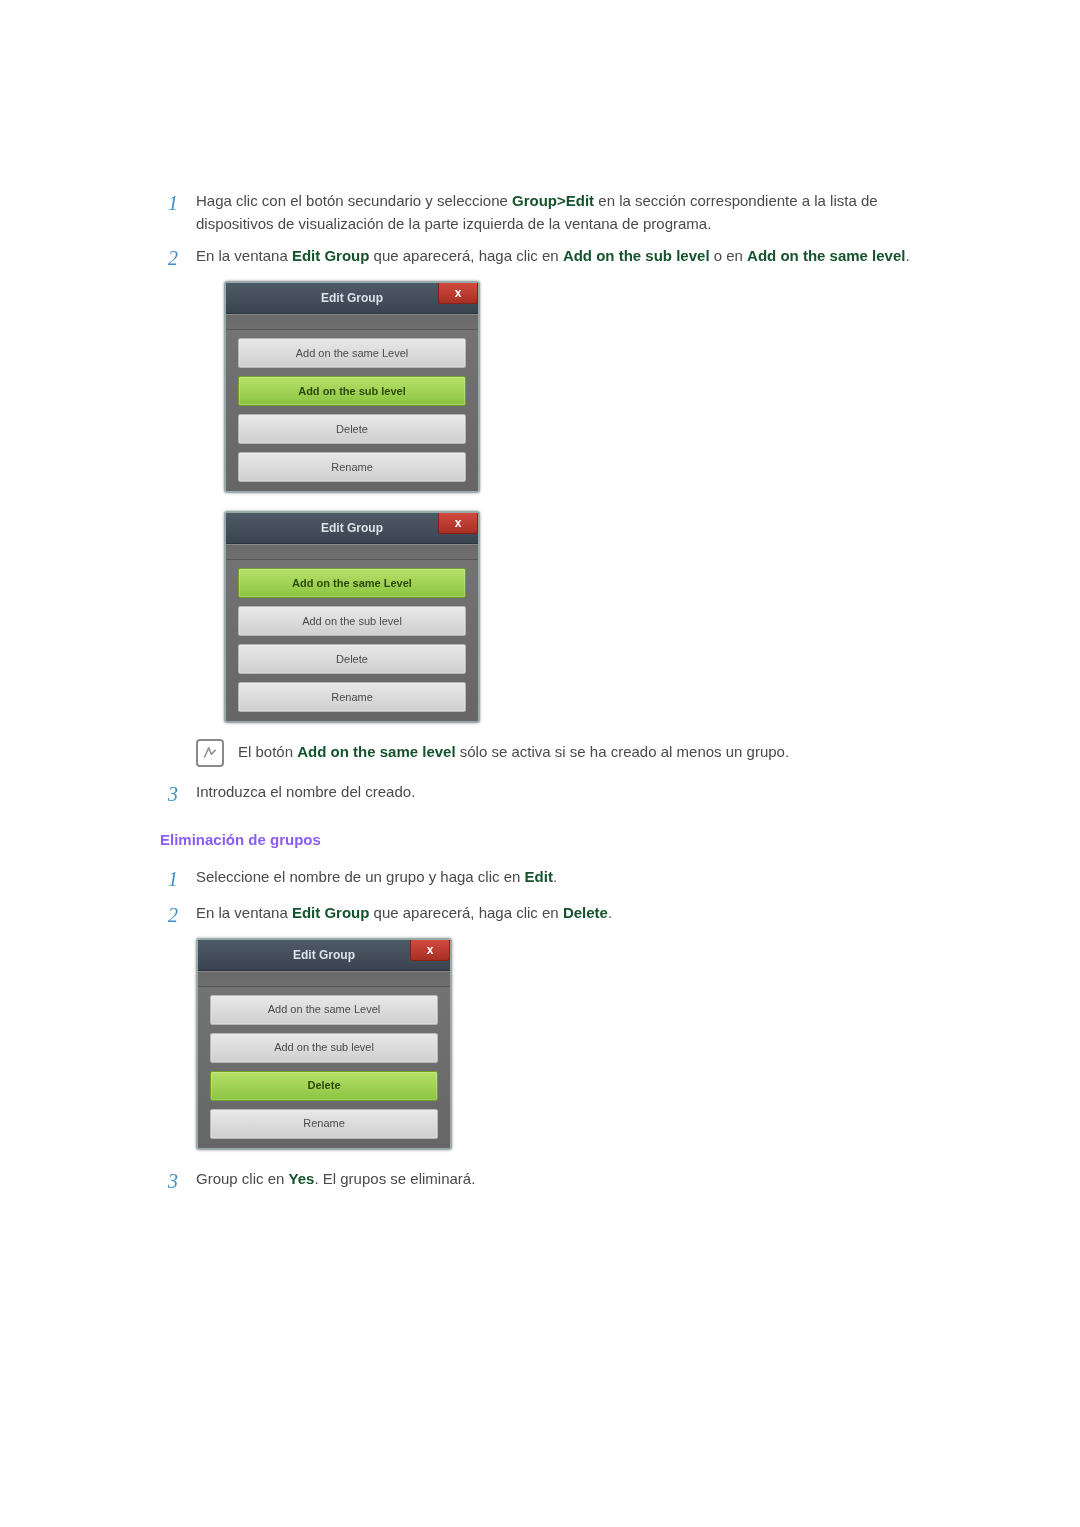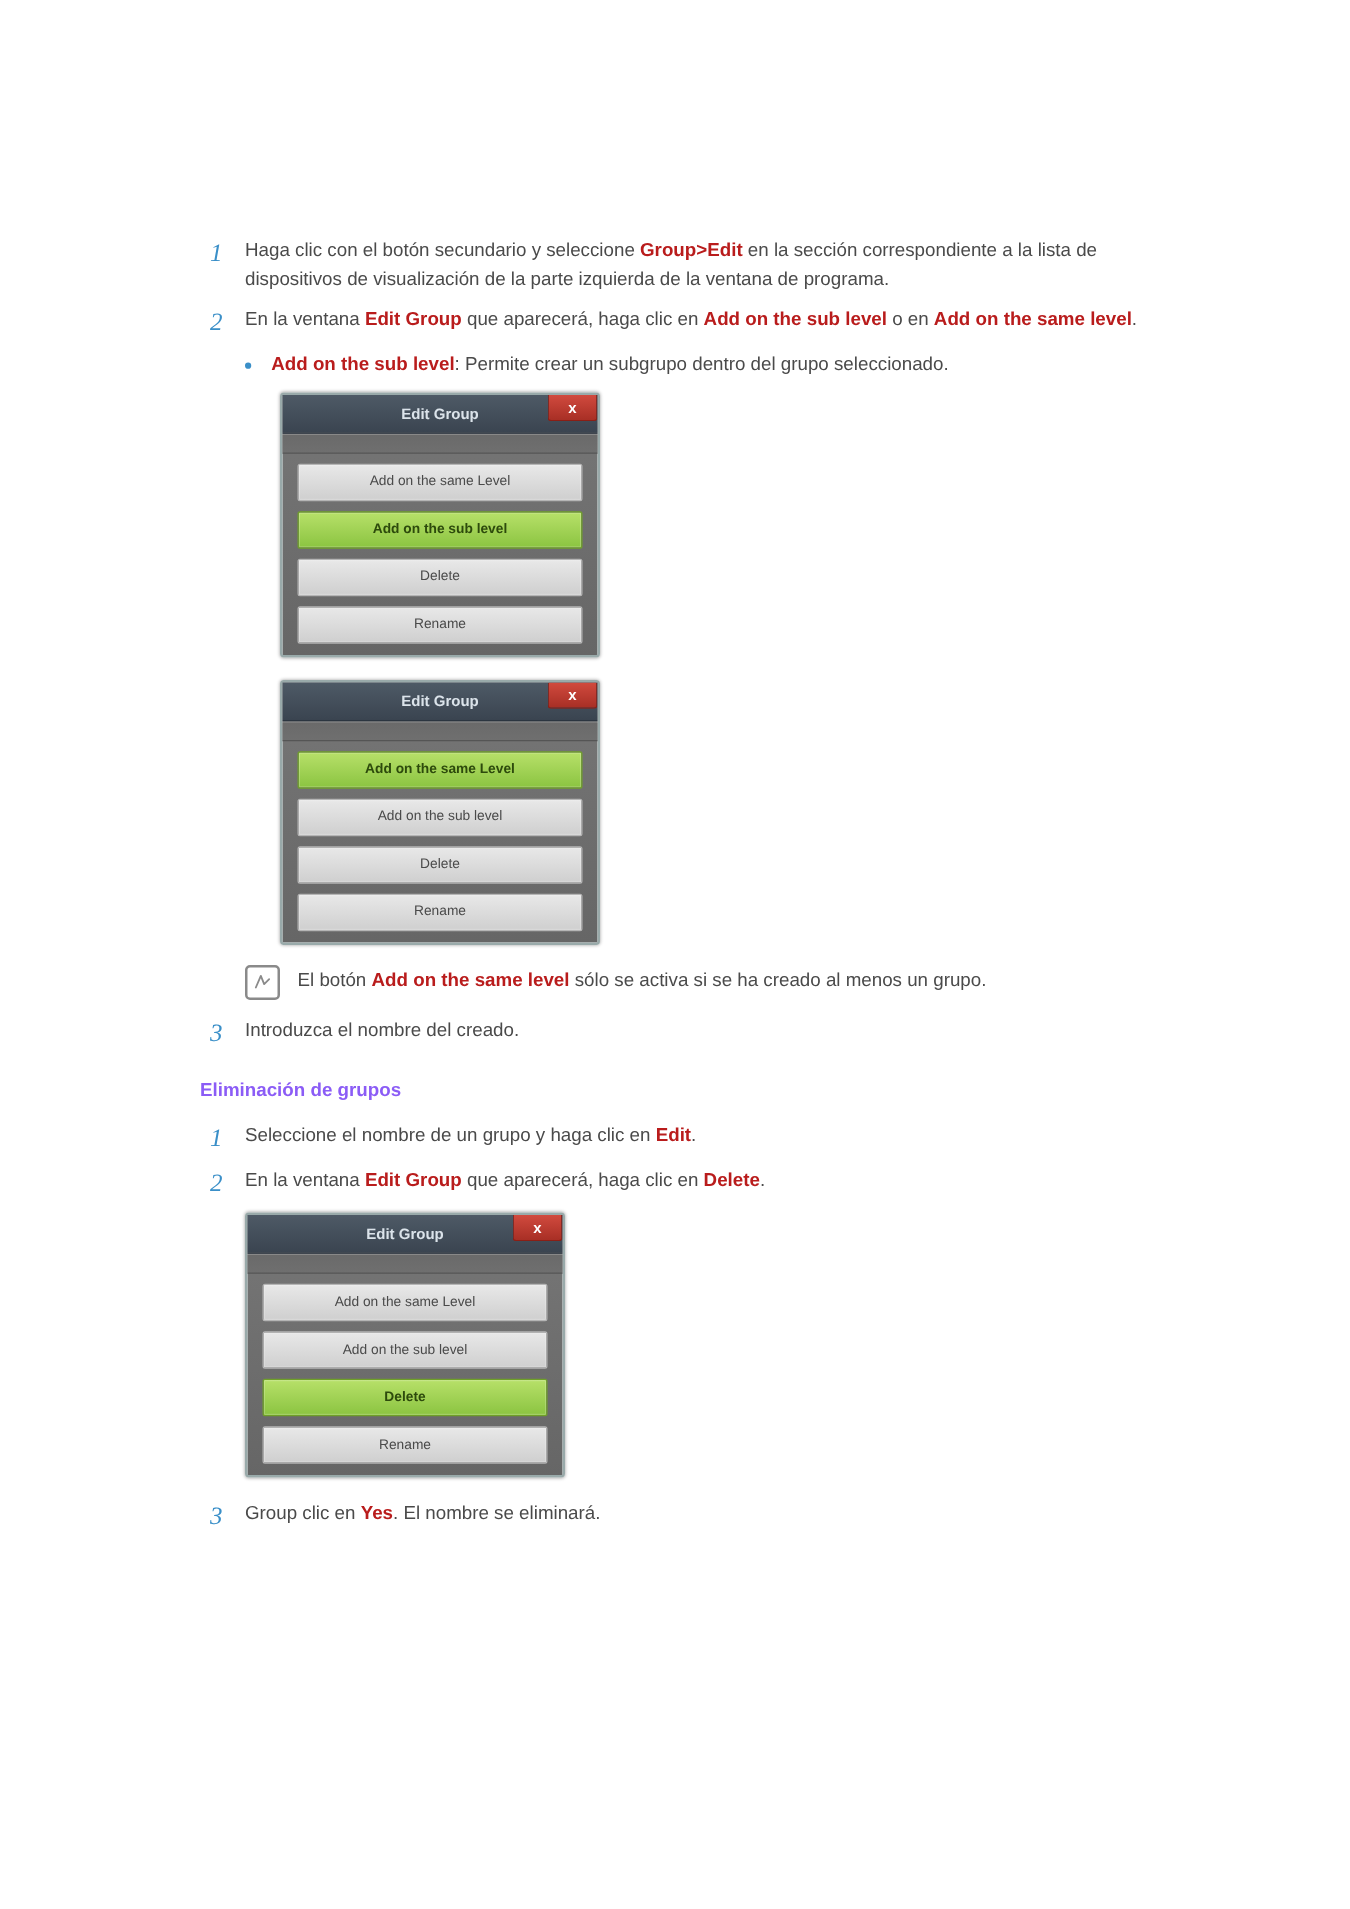--- a/index.html
+++ b/index.html
@@ -34,7 +34,7 @@
   .step-body {
     flex: 1;
   }
-  .bold { font-weight: bold; color: #b91c1c; }
+  .bold { font-weight: bold; color: #14532d; }
   .bullet-row {
     display: flex;
     gap: 16px;

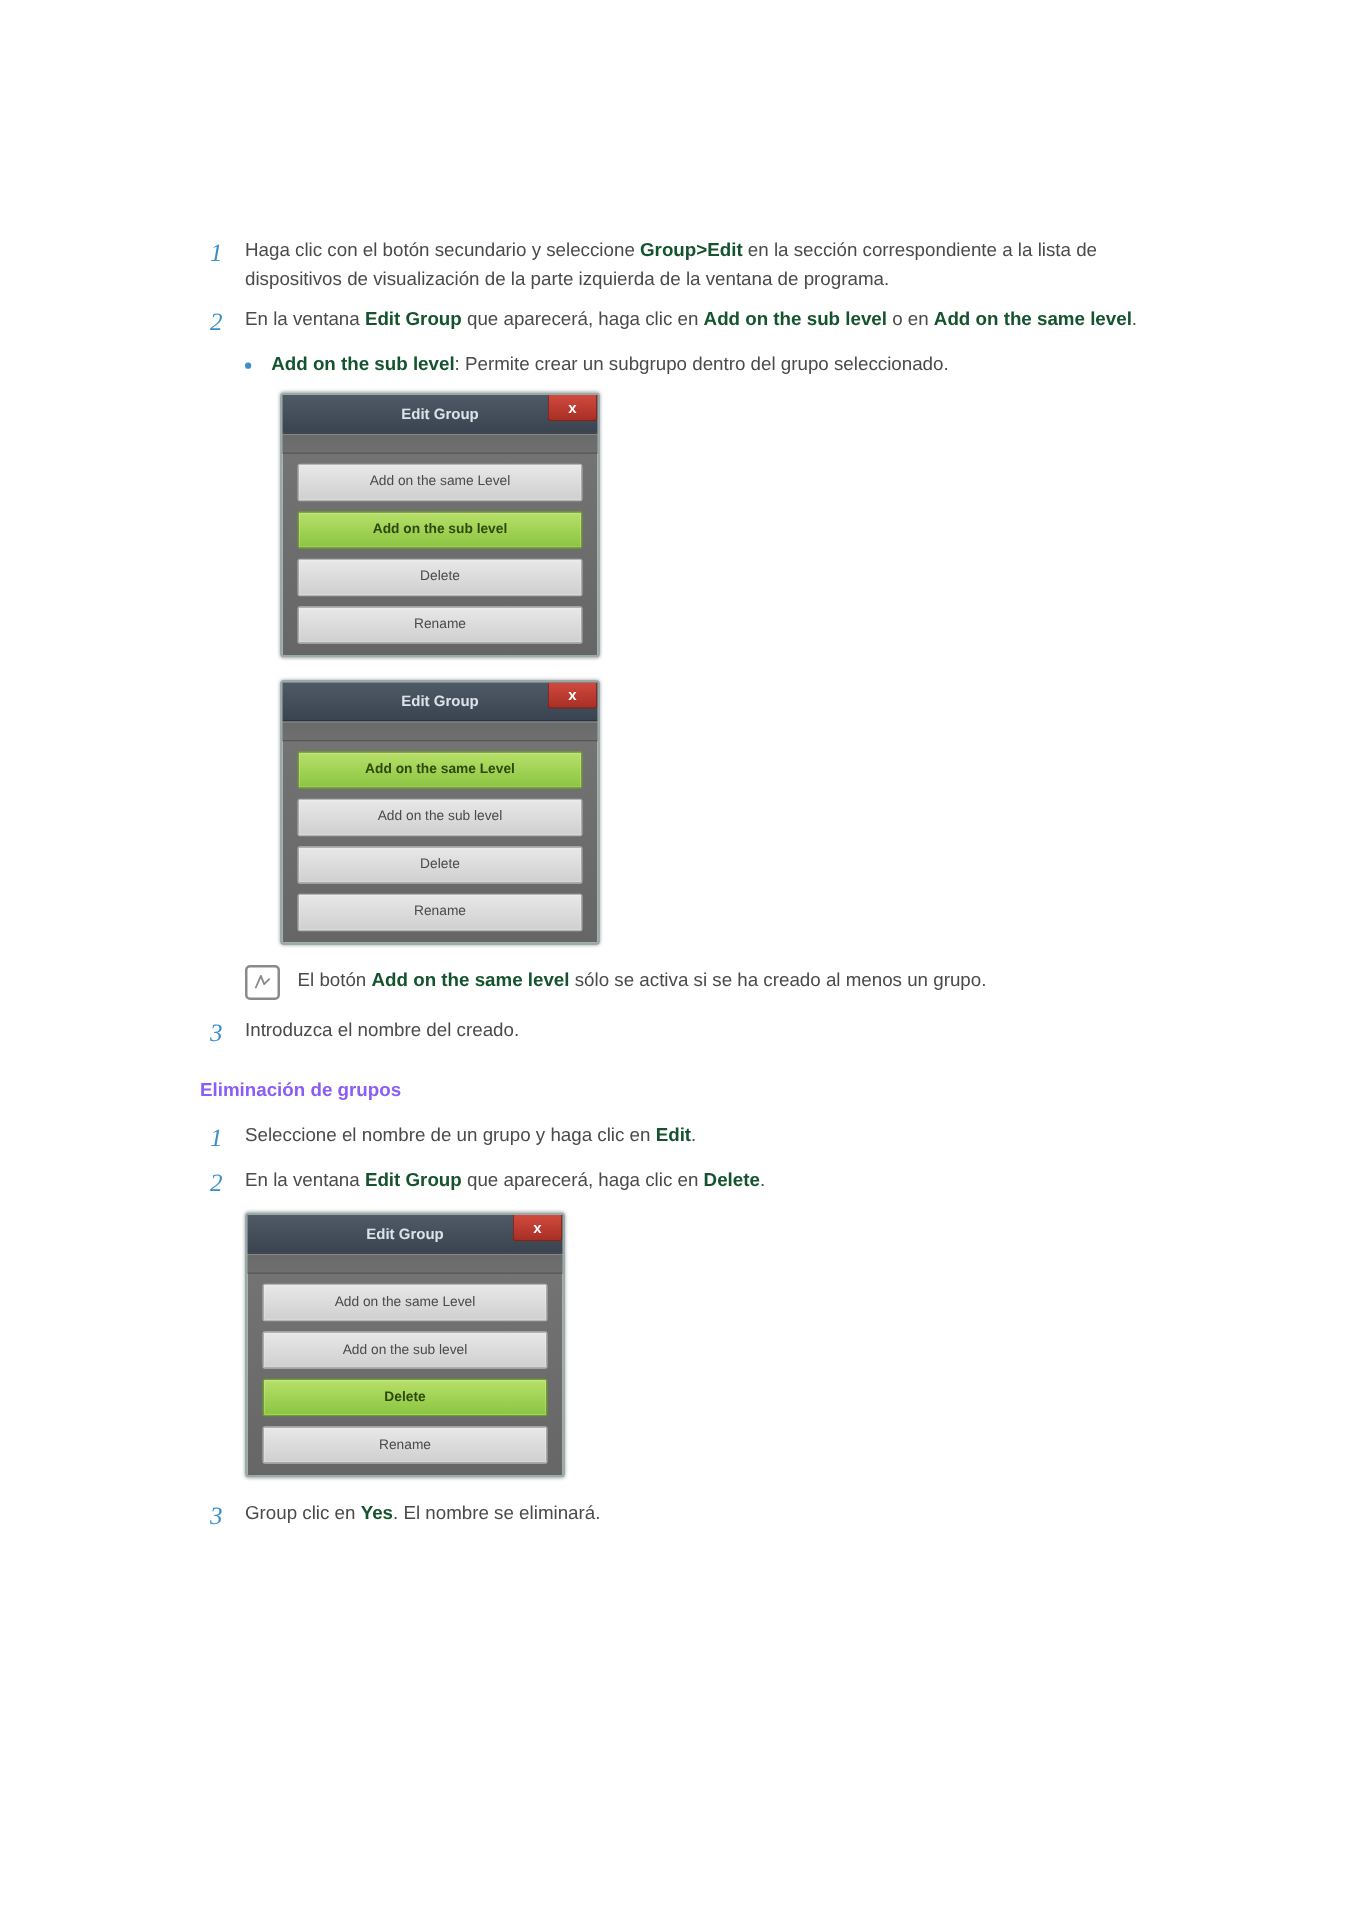--- a/index.html
+++ b/index.html
@@ -163,12 +163,6 @@
     </div>
   </div>
 
-  <div class="bullet-row">
-    <div class="bullet-dot"></div>
-    <div class="bullet-text">
-      <span class="bold">Add on the sub level</span><span>: Permite crear un subgrupo dentro del grupo seleccionado.</span>
-    </div>
-  </div>
 
   <div class="dialog-wrap">
     <div class="dialog">

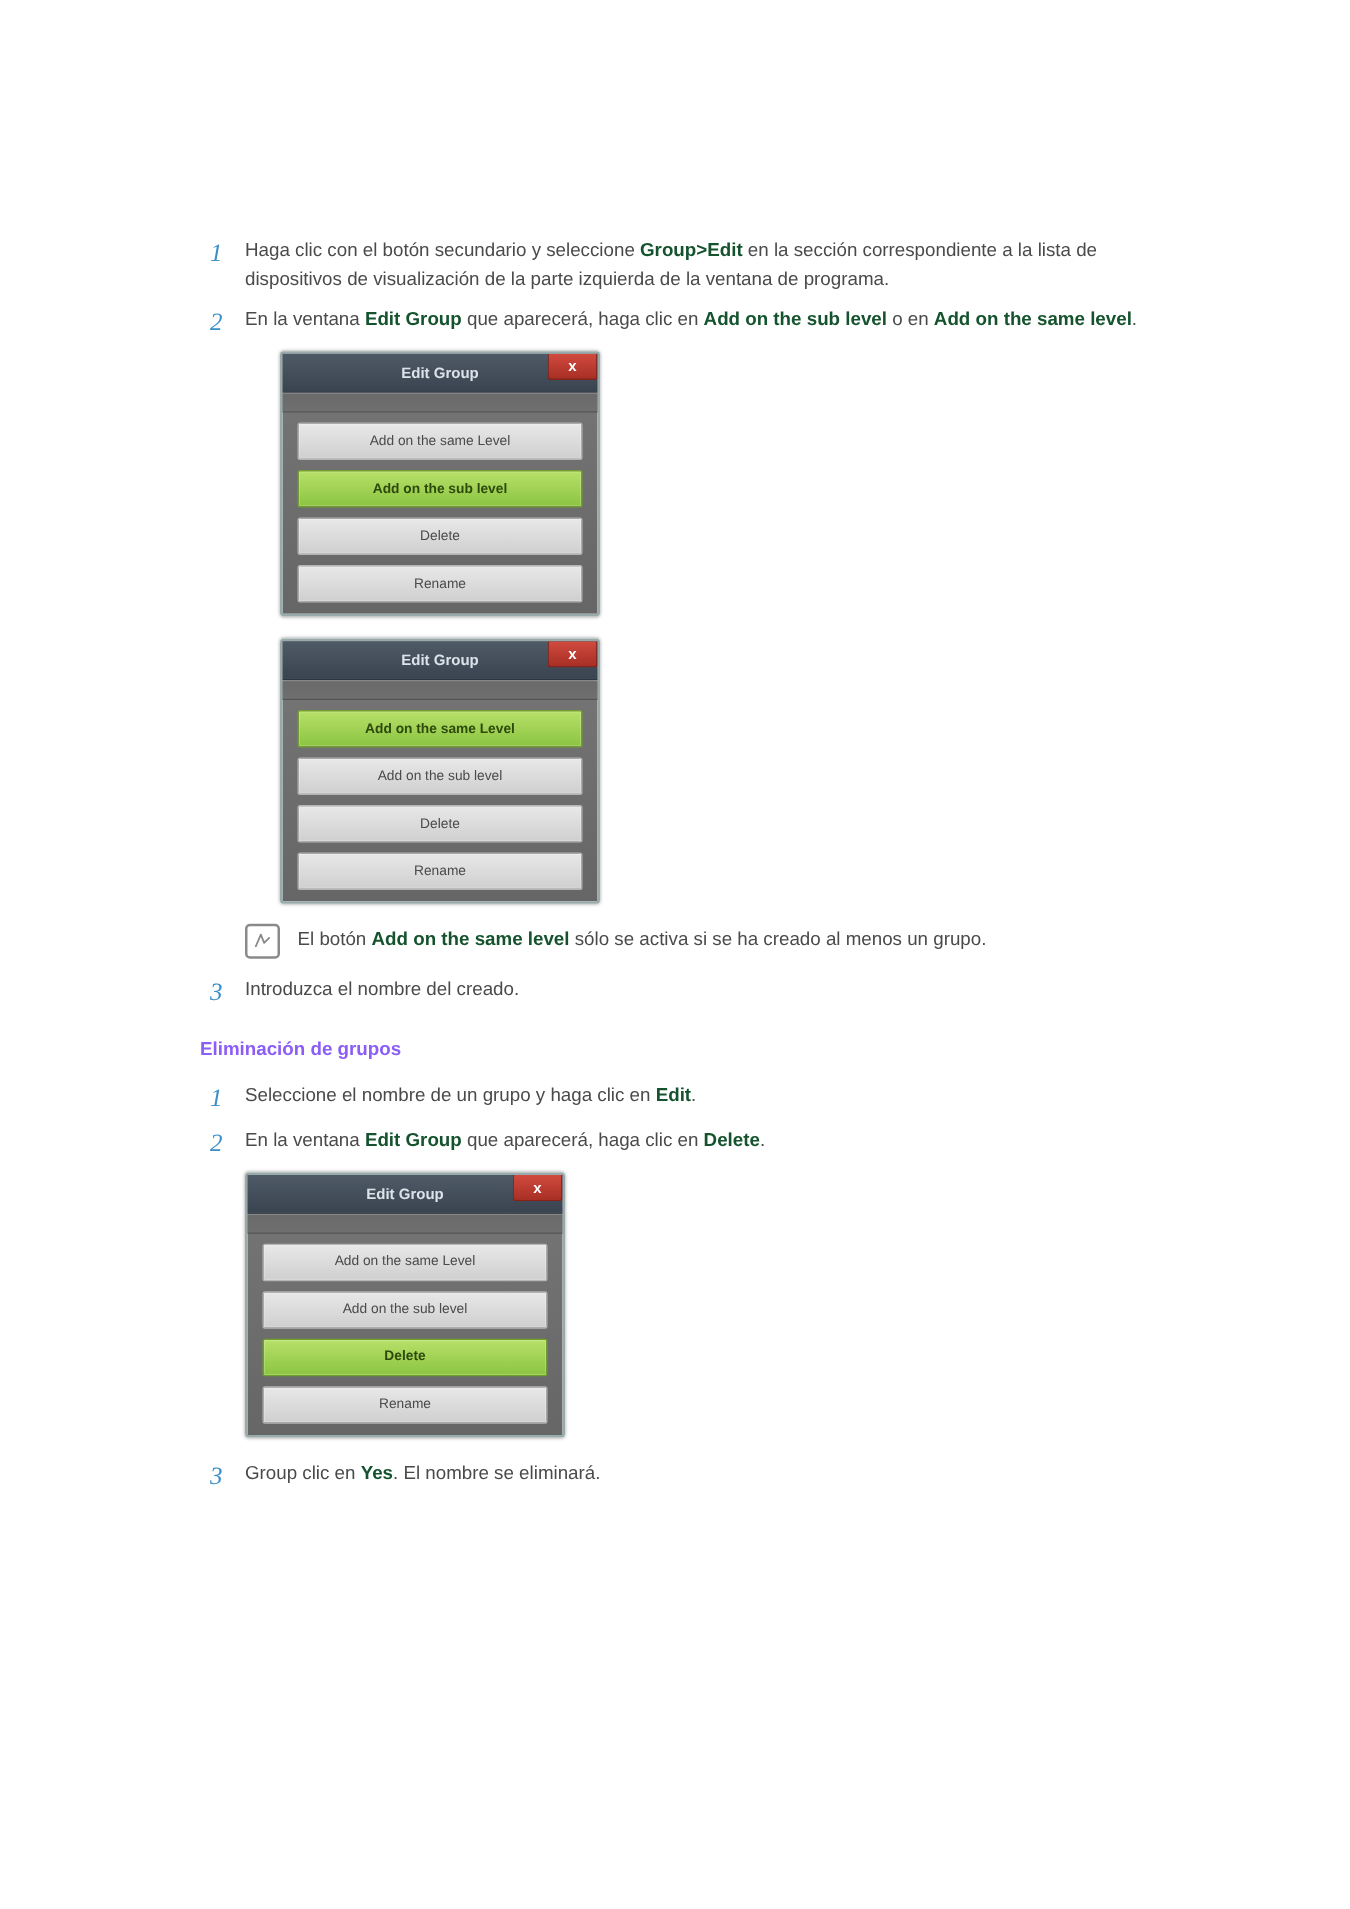--- a/index.html
+++ b/index.html
@@ -248,7 +248,7 @@
   <div class="step">
     <div class="step-num">3</div>
     <div class="step-body">
-      <span>Group clic en </span><span class="bold">Yes</span><span>. El nombre se eliminará.</span>
+      <span>Group clic en </span><span class="bold">Yes</span><span>. El grupos se eliminará.</span>
     </div>
   </div>
 

